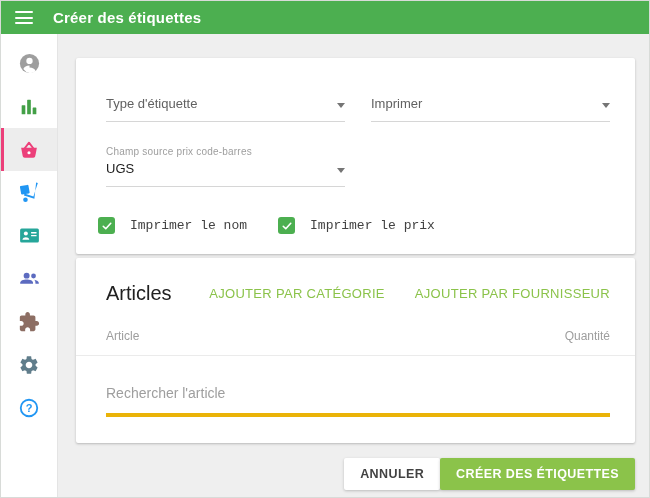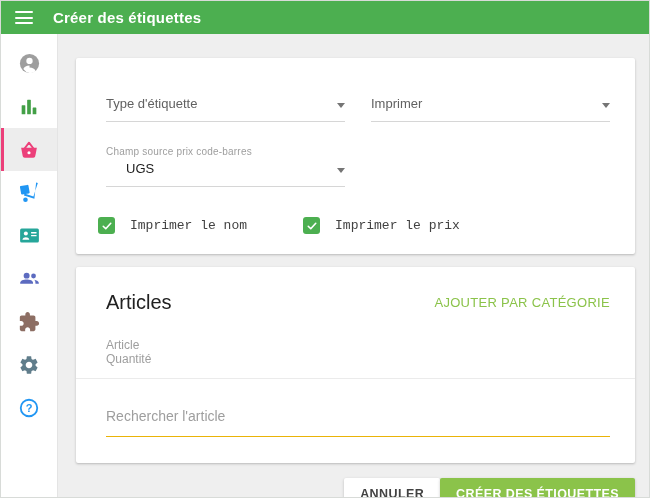--- a/index.html
+++ b/index.html
@@ -45,7 +45,7 @@
     padding-bottom:10px; border-bottom:1px solid #d6d6d6; cursor:pointer;
     font-size:13px; color:#616161; height:28px;
   }
-  .select-field .value-dark { color:#212121;margin-left:20px; }
+  .select-field .value-dark { color:#212121; }
   .caret {
     width:0; height:0; border-left:4px solid transparent; border-right:4px solid transparent;
     border-top:5px solid #757575; margin-bottom:3px;

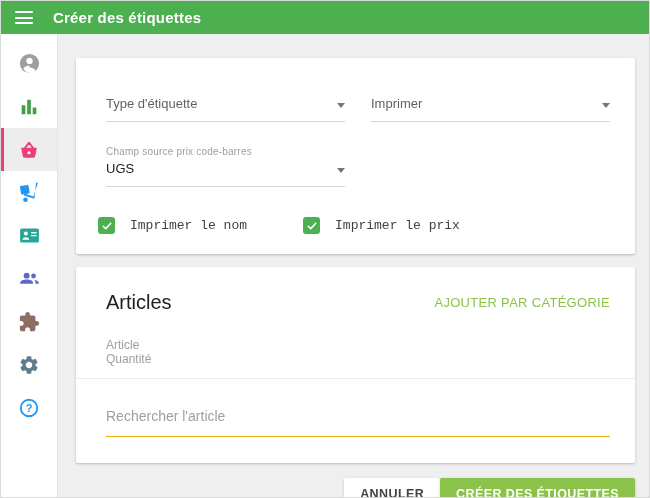--- a/index.html
+++ b/index.html
@@ -55,7 +55,7 @@
   .labeled-field .select-field { margin-top:2px; }
   .checkbox-row { display:flex; align-items:center; margin:30px 0 6px -8px; }
   .checkbox-item { display:flex; align-items:center; cursor:pointer; }
-  .checkbox-item + .checkbox-item { margin-left:56px;justify-content:center; }
+  .checkbox-item + .checkbox-item { margin-left:31px;justify-content:center; }
   .checkbox-box {
     width:17px; height:17px; background:#4caf50; border-radius:3px;
     display:flex; align-items:center; justify-content:center; flex-shrink:0;

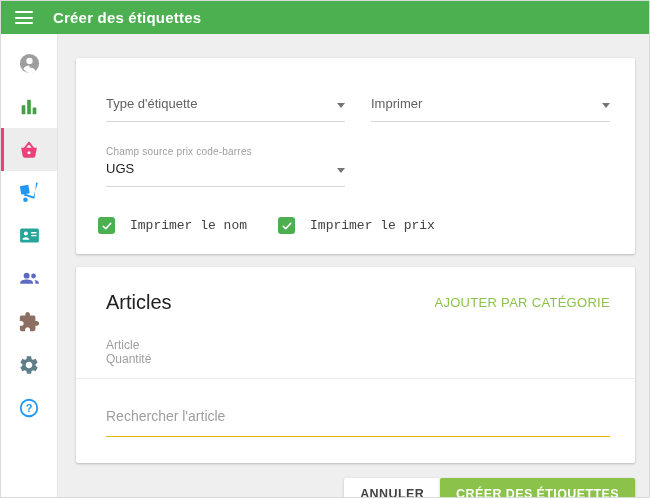--- a/index.html
+++ b/index.html
@@ -62,7 +62,7 @@
   }
   .checkbox-label { font-size:13px; color:#424242; margin-left:15px;font-family:Liberation Mono, monospace; }
   
-  .card-articles { margin-top:13px; }
+  .card-articles { margin-top:4px; }
   .articles-head { display:flex; align-items:center; padding:20px 10px 0 30px; }
   .articles-title { font-size:20px; color:#212121; font-weight:400; flex:1; }
   .text-btn {

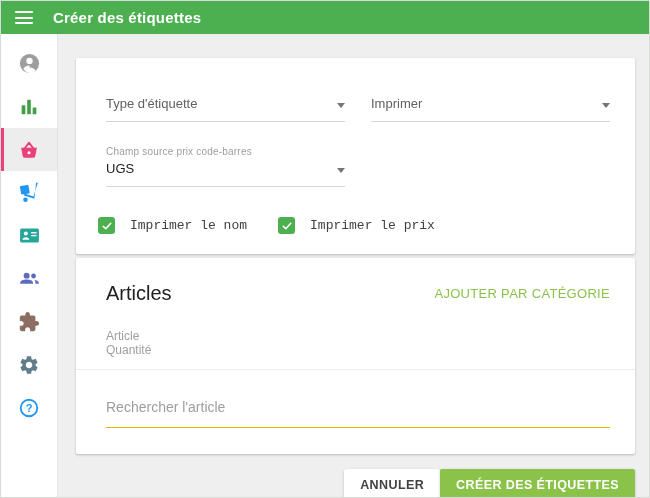--- a/index.html
+++ b/index.html
@@ -231,6 +231,7 @@
       <div class="articles-head">
         <div class="articles-title">Articles</div>
         <button class="text-btn">AJOUTER PAR CATÉGORIE</button>
+        <button class="text-btn">AJOUTER PAR FOURNISSEUR</button>
       </div>
 
       <div class="table-head">

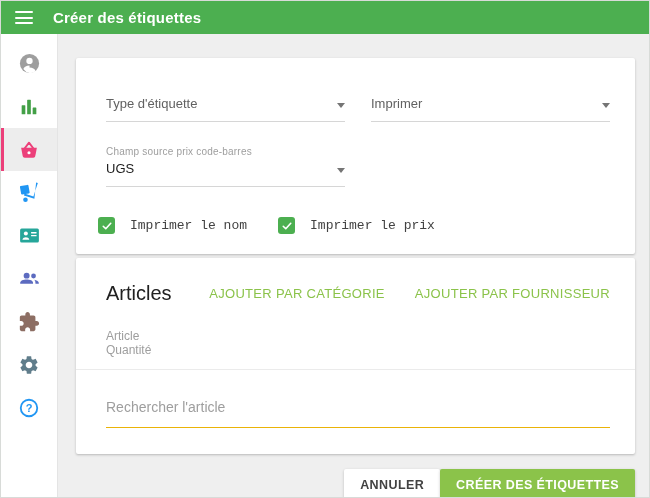--- a/index.html
+++ b/index.html
@@ -72,7 +72,7 @@
   }
   .table-head {
     display:flex; justify-content:space-between; padding:20px 25px 12px 30px;
-    font-size:12px; color:#9e9e9e;flex-direction:column;
+    font-size:12px; color:#9e9e9e;
   }
   .divider { border-top:1px solid #ebebeb; }
   .search-row { padding:28px 25px 26px 30px; }

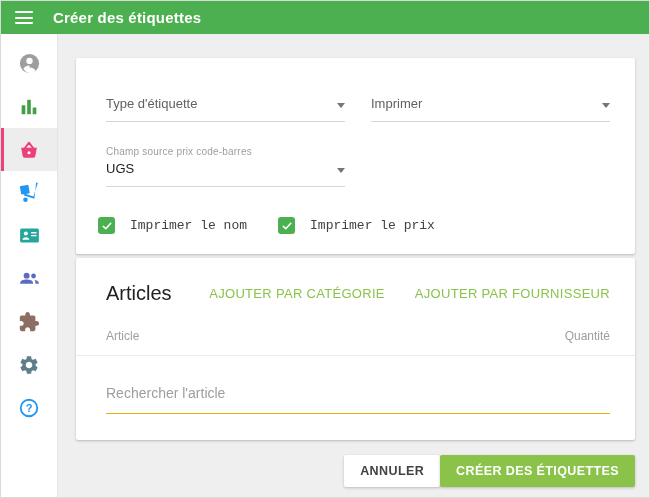--- a/index.html
+++ b/index.html
@@ -77,7 +77,7 @@
   .divider { border-top:1px solid #ebebeb; }
   .search-row { padding:28px 25px 26px 30px; }
   .search-input {
-    width:calc(100% - 0px); border:none; border-bottom:1px solid #eab308;
+    width:calc(100% - 0px); border:none; border-bottom:4px solid #eab308;
     font-family:inherit; font-size:14px; color:#212121; padding:0 0 12px 0; outline:none;
     background:transparent;
   }

